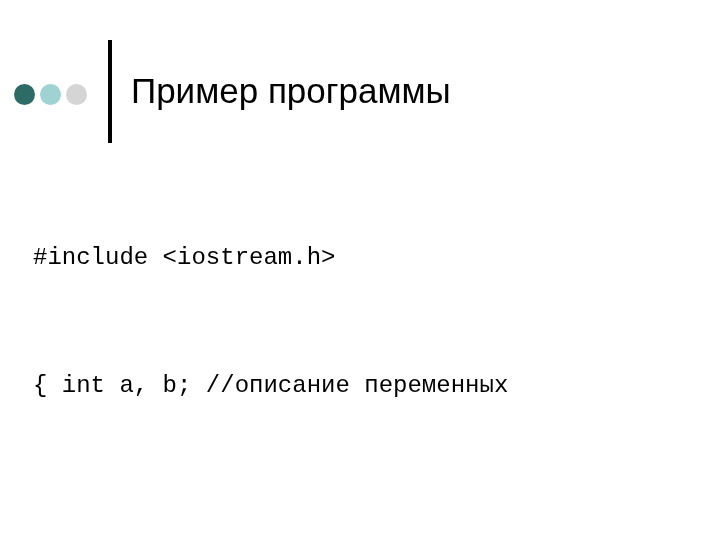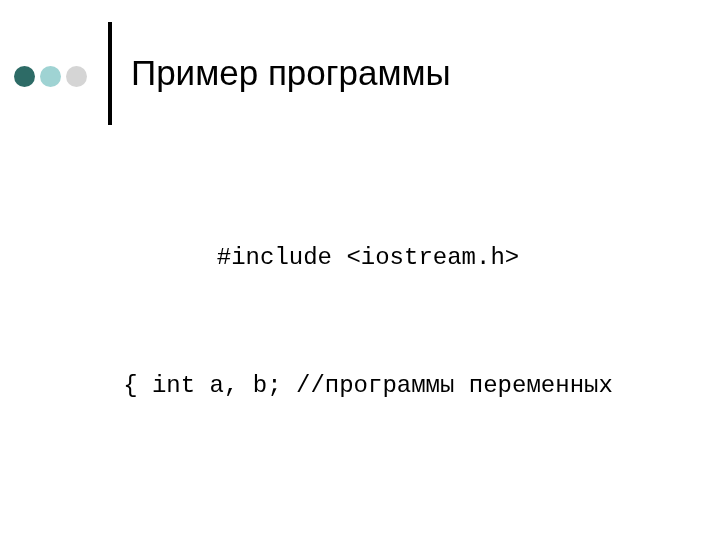--- a/index.html
+++ b/index.html
@@ -28,7 +28,7 @@
   .slide-header {
     position: absolute;
     left: 0;
-    top: 22px;
+    top: 40px;
     width: 708px;
     height: 106px;
   }

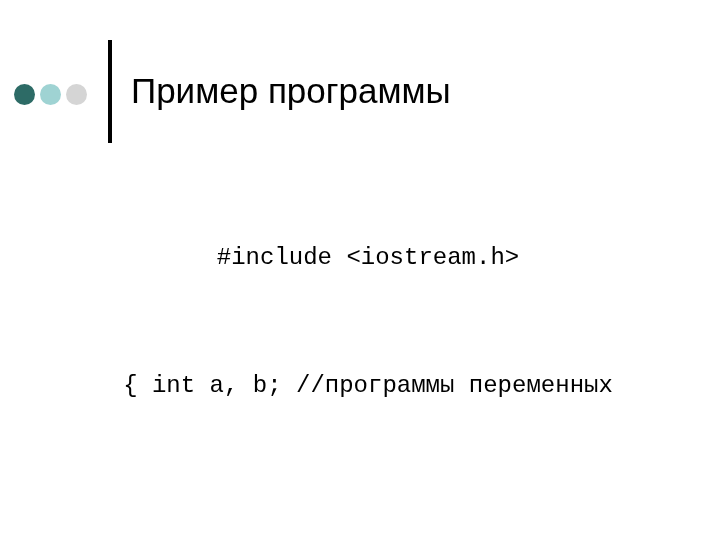--- a/index.html
+++ b/index.html
@@ -89,7 +89,6 @@
     display: block;
     height: 42.5px;
     white-space: pre;
-    text-align: center;
   }
 </style>
 </head>

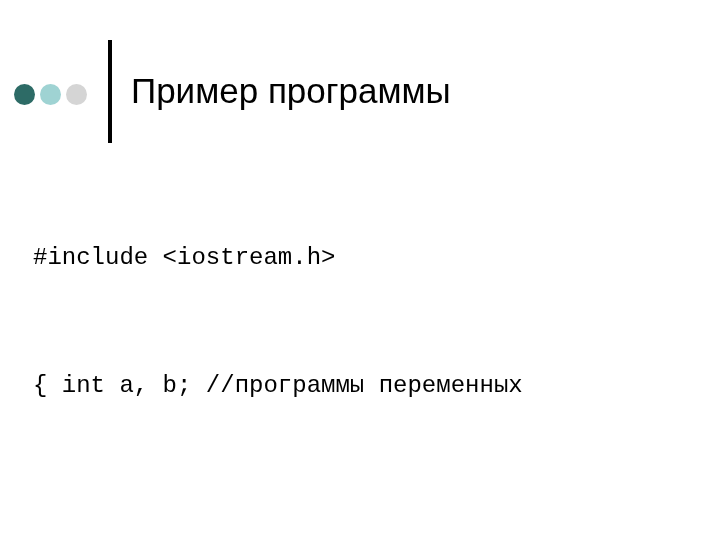--- a/index.html
+++ b/index.html
@@ -111,7 +111,7 @@
 
   <div class="code-block">
     <span class="code-line">#include &lt;iostream.h&gt;</span>
-    <span class="code-line">{ int a, b; //программы переменных</span>
+    <span class="code-line">{ int a, b; //описание переменных</span>
     
     
     

